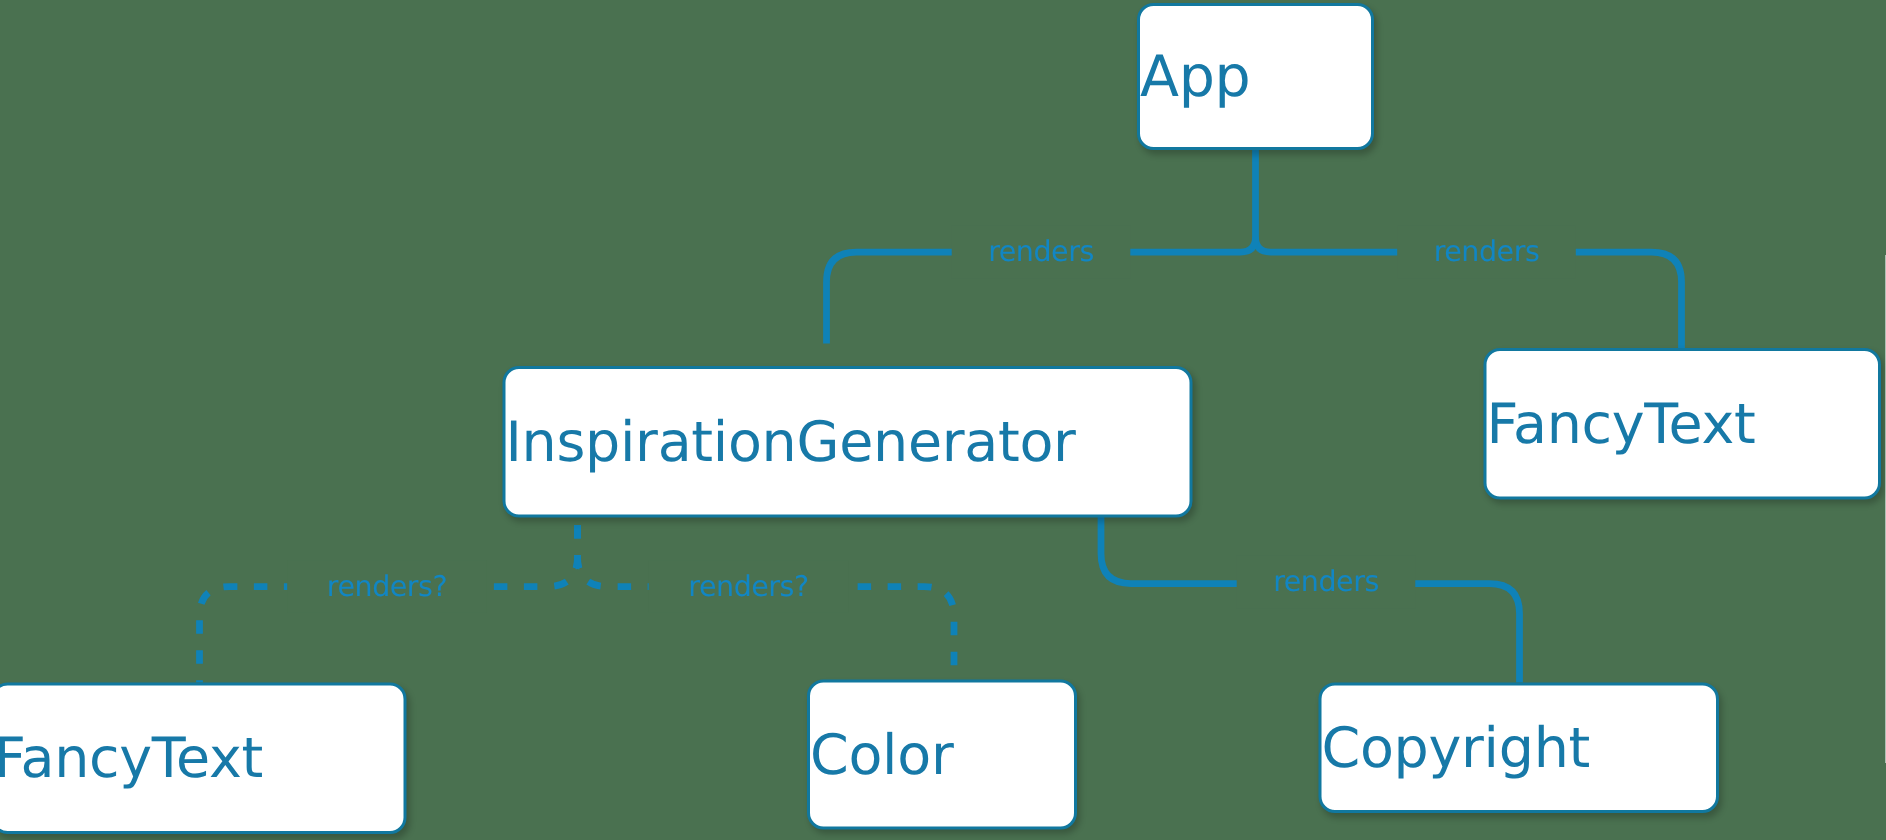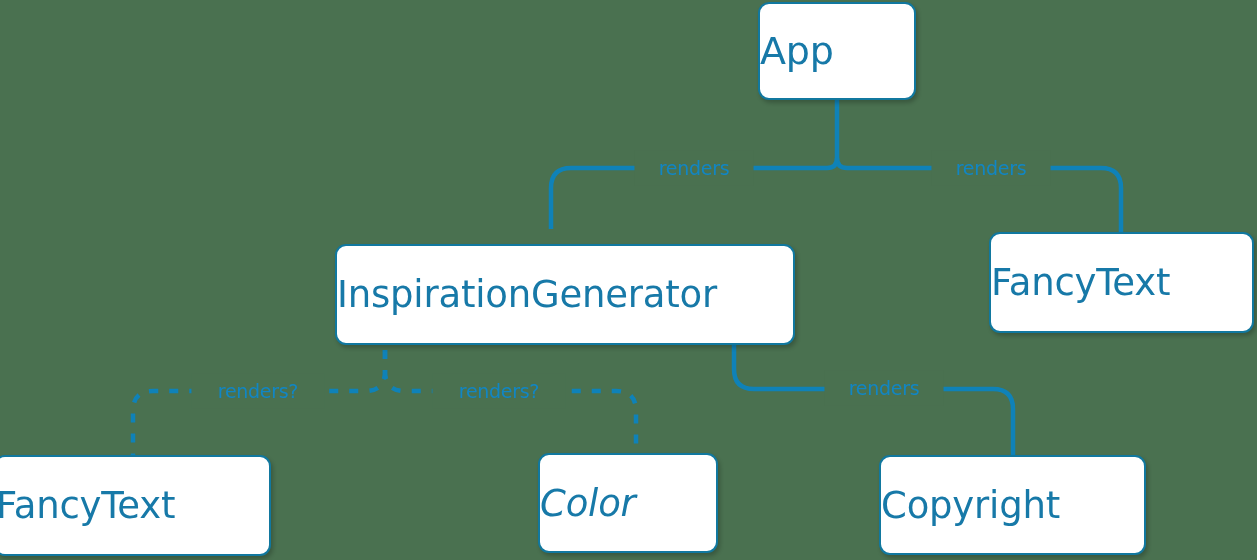--- a/index.html
+++ b/index.html
@@ -98,7 +98,7 @@
     <span class="node-label">FancyText</span>
   </div>
 
-  <div class="node" style="left:538px; top:453px; width:180px; height:100px; font-size:37px;font-style:italic;">
+  <div class="node" style="left:538px; top:453px; width:180px; height:100px; font-size:37px;">
     <span class="node-label">Color</span>
   </div>
 

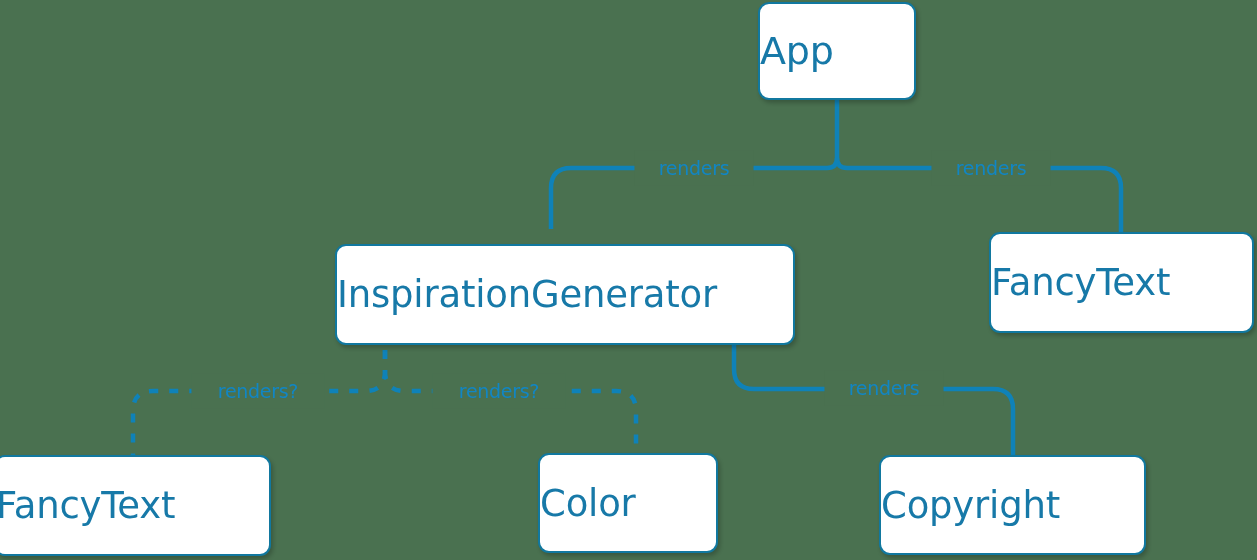--- a/index.html
+++ b/index.html
@@ -102,7 +102,7 @@
     <span class="node-label">Color</span>
   </div>
 
-  <div class="node" style="left:879px; top:455px; width:267px; height:100px; font-size:37px;">
+  <div class="node" style="left:879px; top:455px; width:267px; height:87px; font-size:37px;">
     <span class="node-label">Copyright</span>
   </div>
 

